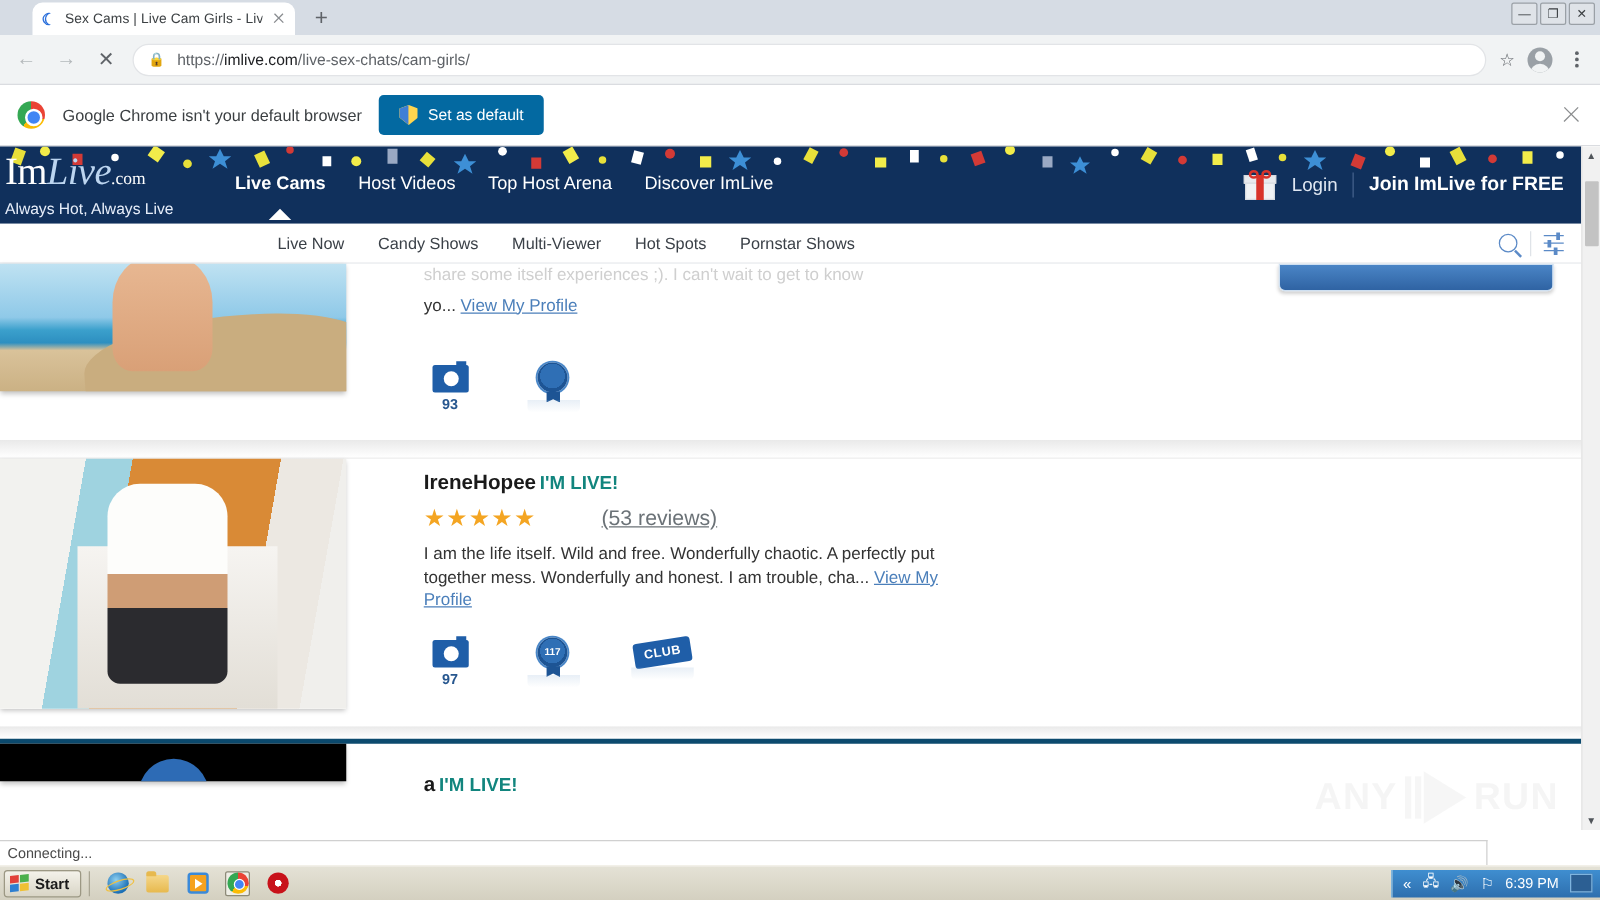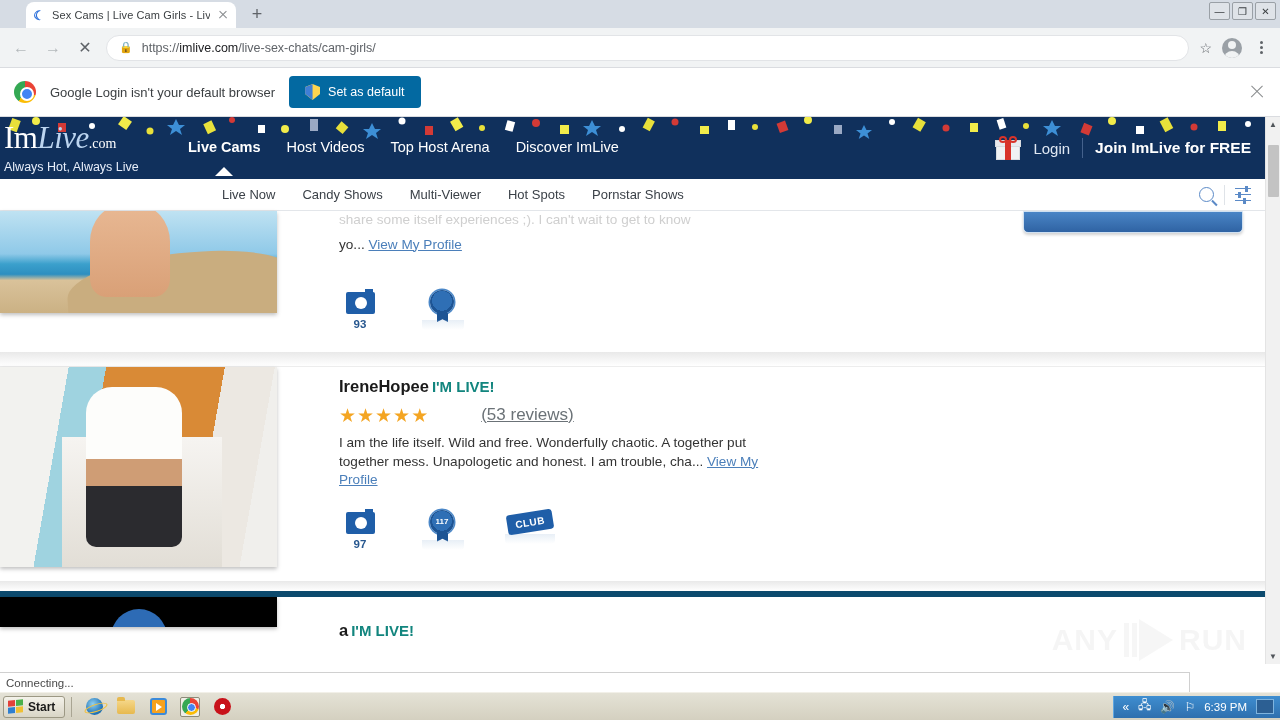--- a/index.html
+++ b/index.html
@@ -412,7 +412,7 @@
 
   <div class="infobar">
     <div class="chrome-logo"></div>
-    <div class="infobar-text">Google Login isn't your default browser</div>
+    <div class="infobar-text">Google Chrome isn't your default browser</div>
     <div class="set-default">
       <span class="shield-ico"></span>
       <span>Set as default</span>

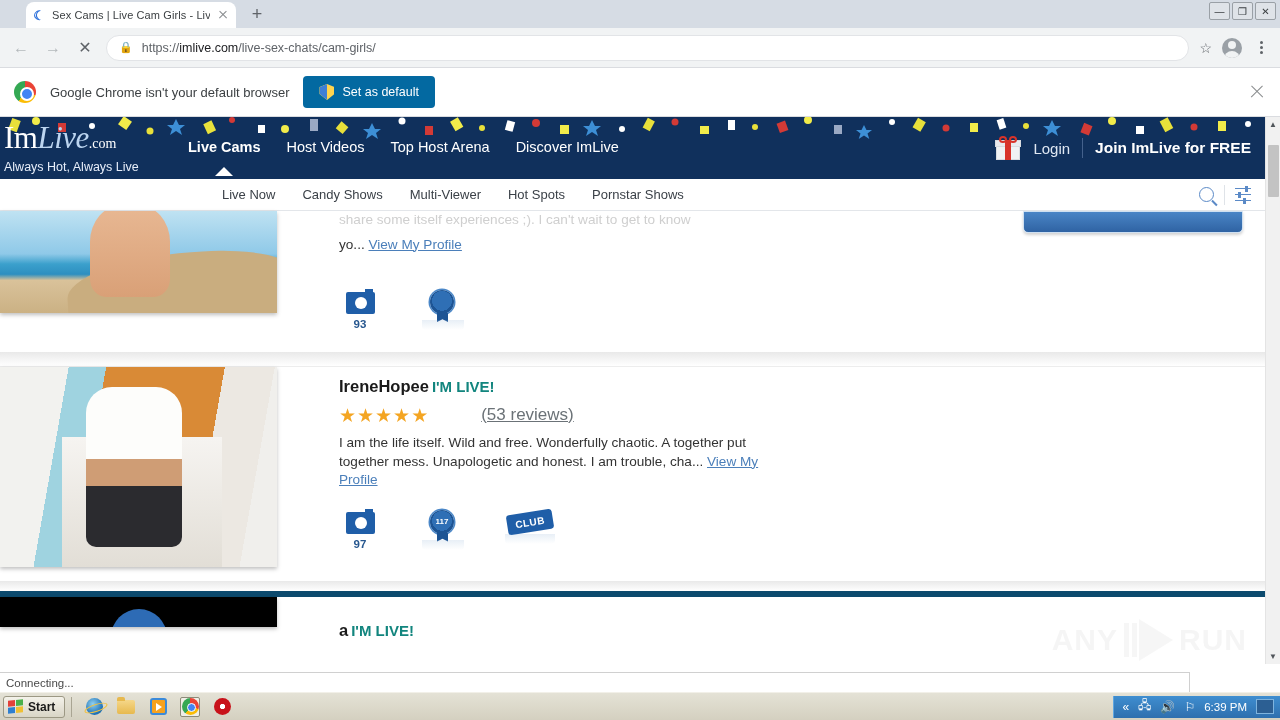--- a/index.html
+++ b/index.html
@@ -566,7 +566,7 @@
             <a class="reviews" href="#">(53 reviews)</a>
           </div>
           <div class="desc">
-            <span>I am the life itself. Wild and free. Wonderfully chaotic. A together put together mess. Unapologetic and honest. I am trouble, cha...</span>
+            <span>I am the life itself. Wild and free. Wonderfully chaotic. A perfectly put together mess. Wonderfully and honest. I am trouble, cha...</span>
             <a class="profile-link" href="#">View My Profile</a>
           </div>
           <div class="badges">

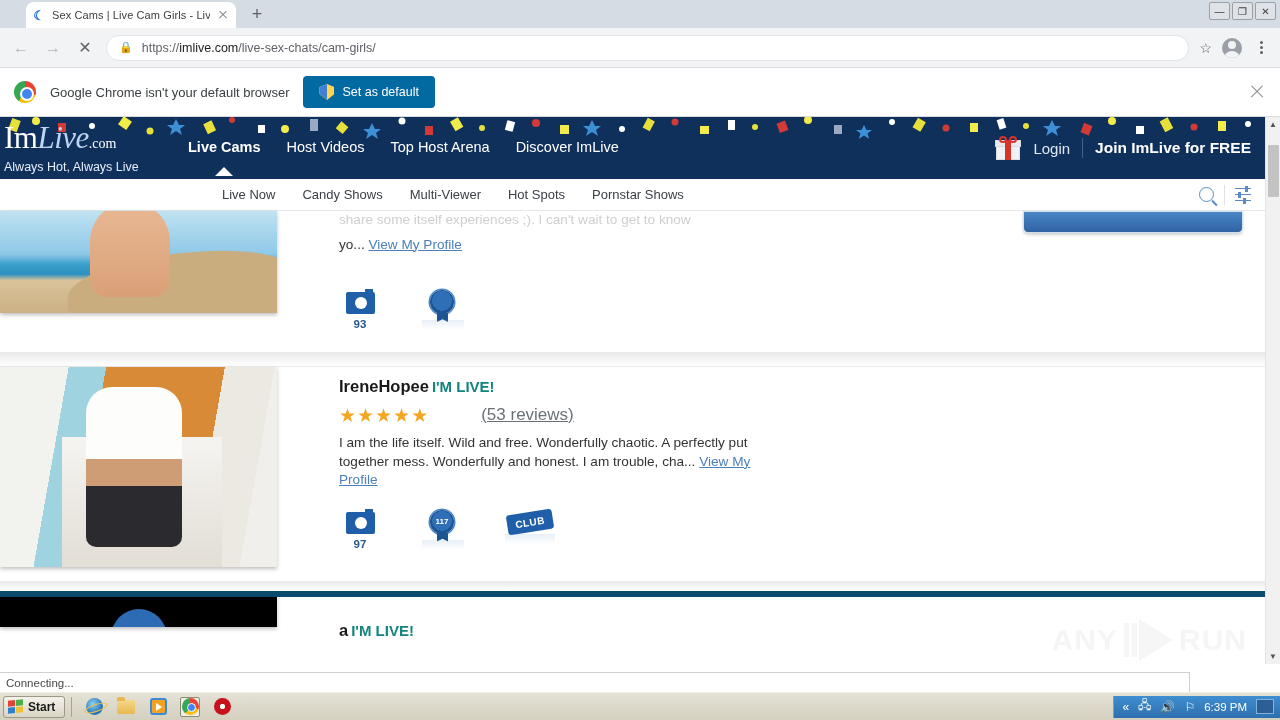--- a/index.html
+++ b/index.html
@@ -593,7 +593,7 @@
 
       <div class="divider-shadow" style="height:10px"></div>
 
-      <div class="listing" style="border-top:6px solid #0c4a6e;">
+      <div class="listing" style="border-top:4px solid #0c4a6e;">
         <div class="thumb-col">
           <div class="thumb dark">
             <span class="play"></span>

